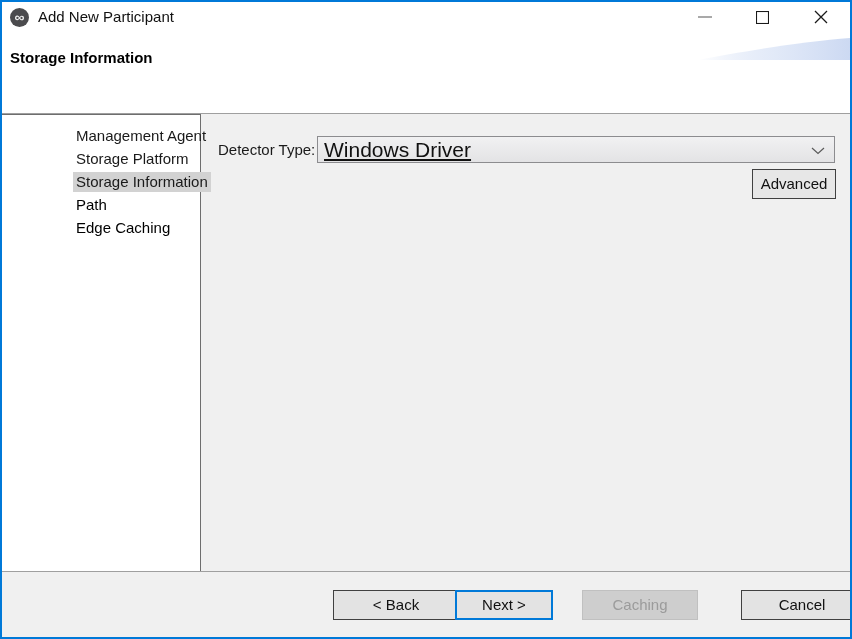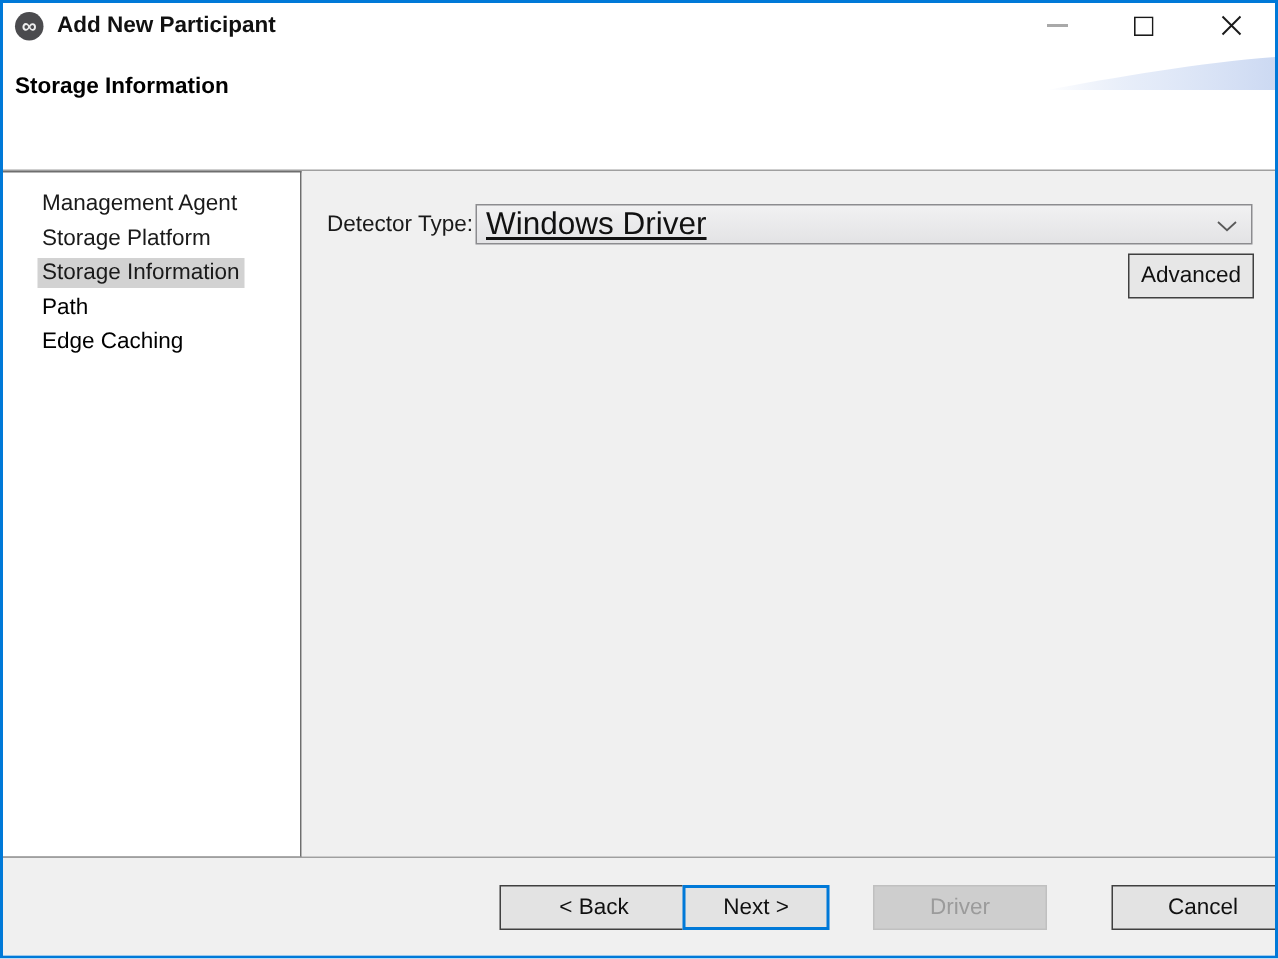--- a/index.html
+++ b/index.html
@@ -18,7 +18,7 @@
     background:#4b4b4e; border-radius:50%;
     color:#ededed; font-size:14px; line-height:18px; text-align:center; font-weight:bold;
   }
-  .title-text { position:absolute; left:36px; top:0; height:30px; line-height:30px; font-size:15px; color:#111;font-weight:bold; }
+  .title-text { position:absolute; left:36px; top:0; height:30px; line-height:30px; font-size:15px; color:#111; }
   .tb-btn { position:absolute; top:0; width:45px; height:30px; display:flex; align-items:center; justify-content:center; }
   .tb-min { left:680px; }
   .tb-max { left:738px; }

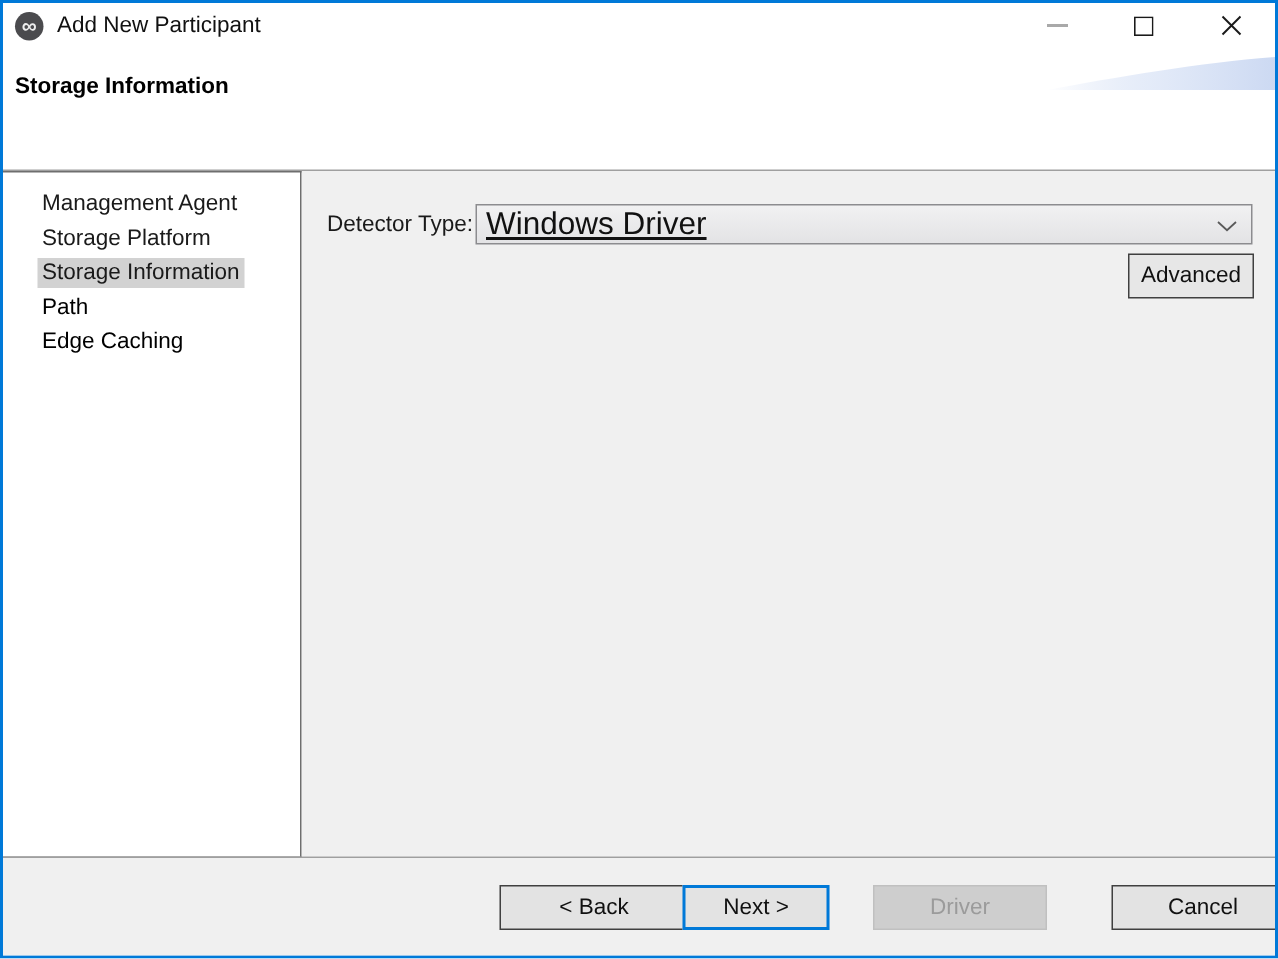--- a/index.html
+++ b/index.html
@@ -39,7 +39,7 @@
     position:absolute; left:0; top:112px; width:199px; height:458px;
     background:#ffffff; border:1px solid #6e6e6e; border-left:none;
   }
-  .nav-list { padding-top:9px; }
+  .nav-list { padding-top:9px;margin-left:48px; }
   .nav-item { height:23px; line-height:23px; padding-left:23px; font-size:15px; white-space:nowrap; }
   .nav-item span { padding:1px 3px 2px 3px; }
   .nav-item.selected span { background:#d2d2d2; }

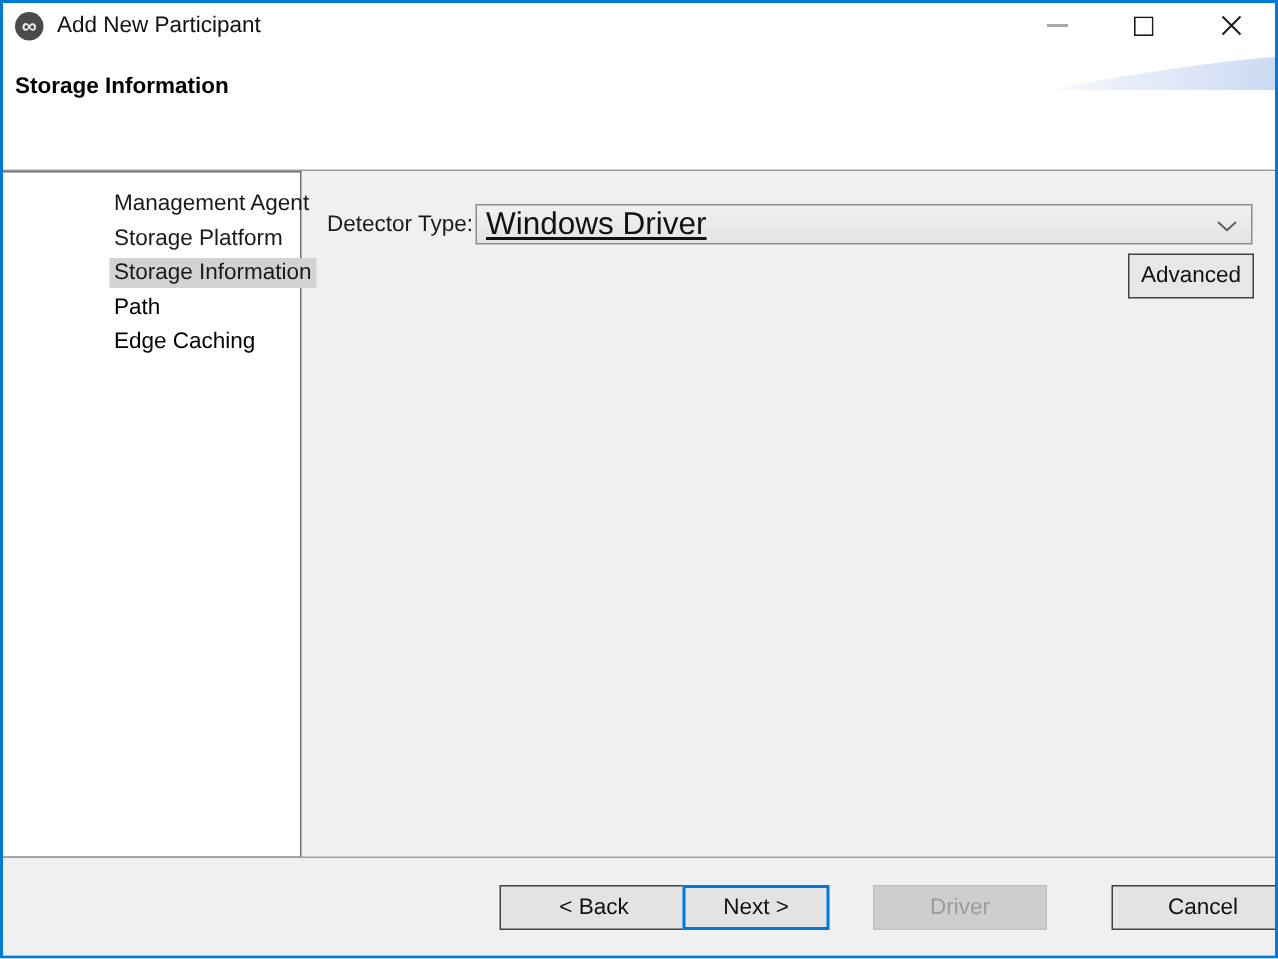--- a/index.html
+++ b/index.html
@@ -142,7 +142,7 @@
   <div class="footer"></div>
   <div class="btn btn-back">&lt; Back</div>
   <div class="btn btn-next">Next &gt;</div>
-  <div class="btn btn-finish">Driver</div>
+  <div class="btn btn-finish">Caching</div>
   <div class="btn btn-cancel">Cancel</div>
 
 </div>

